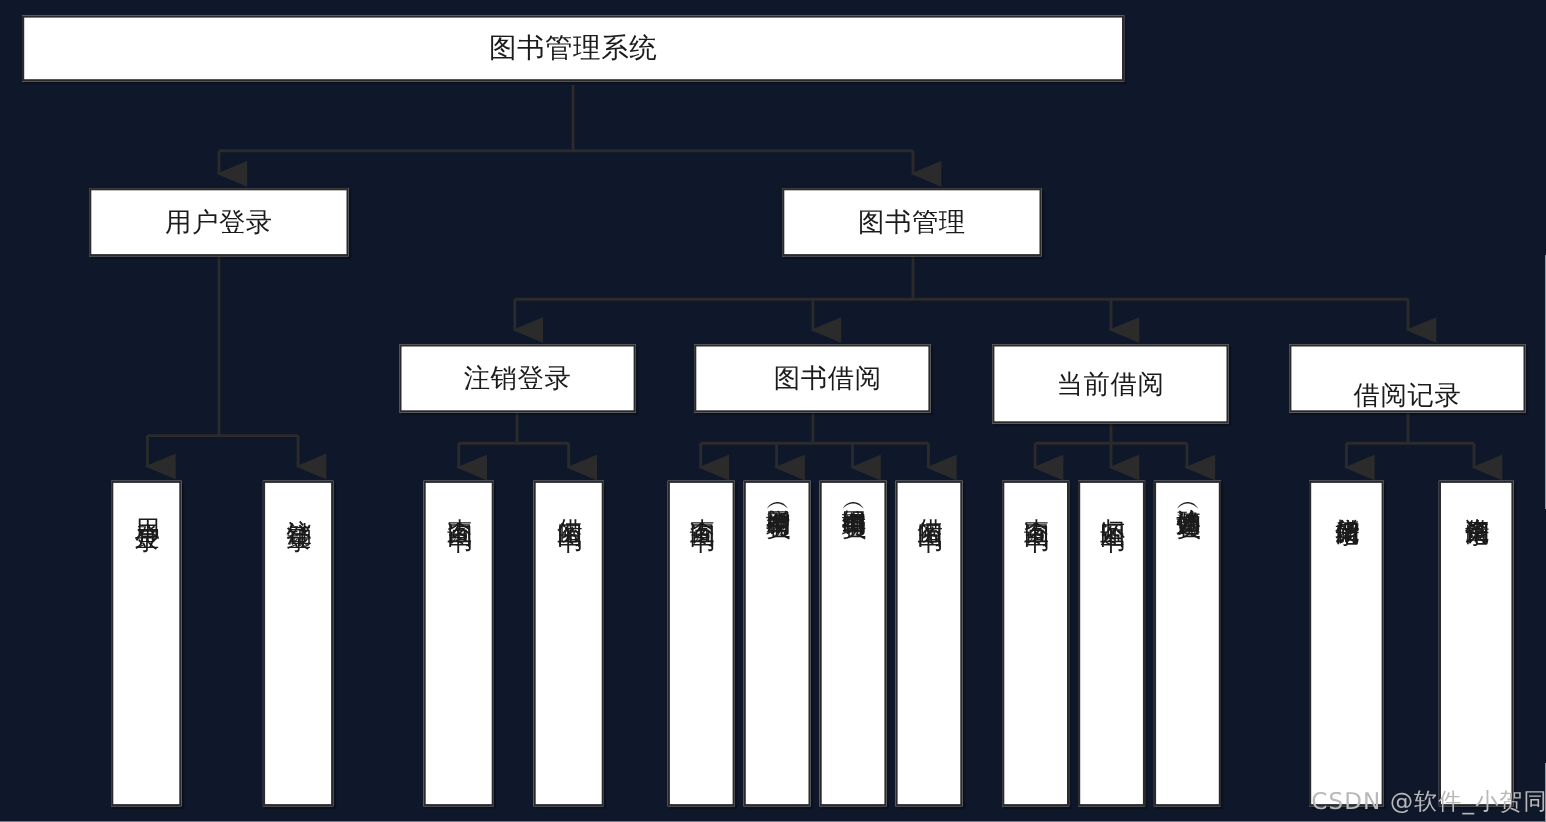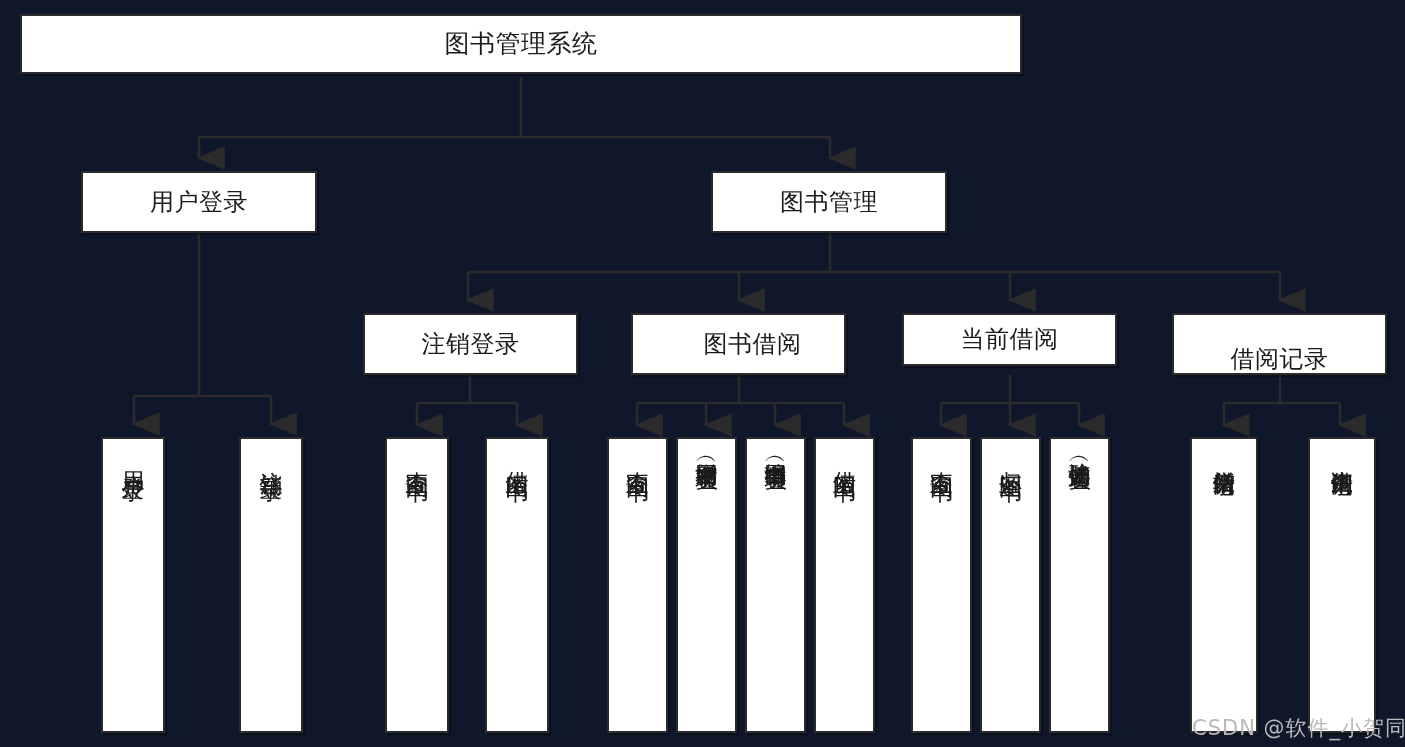--- a/index.html
+++ b/index.html
@@ -151,7 +151,7 @@
   <div class="node h" style="left:631px; top:313px; width:215px; height:62px;padding-left:28px;">
     <span class="label">图书借阅</span>
   </div>
-  <div class="node h" style="left:902px; top:313px; width:215px; height:53px;">
+  <div class="node h" style="left:902px; top:313px; width:215px; height:72px;">
     <span class="label">当前借阅</span>
   </div>
   <div class="node h" style="left:1172px; top:313px; width:215px; height:62px;align-items:flex-end;">

